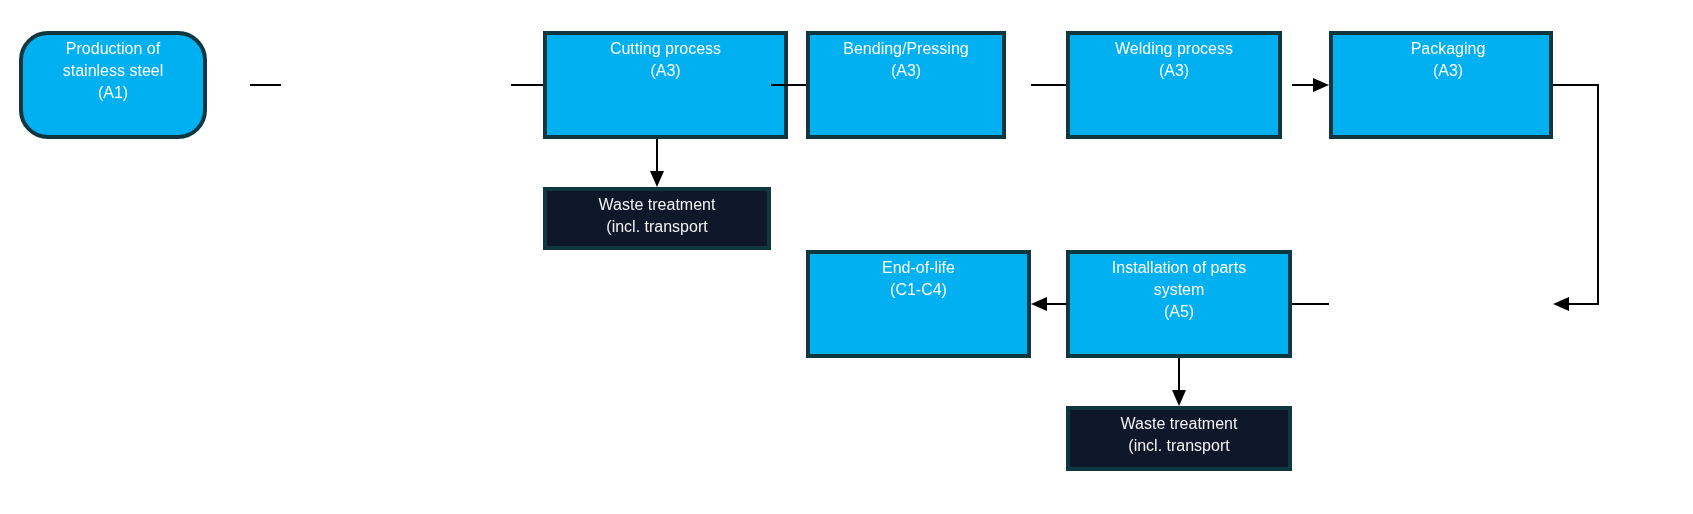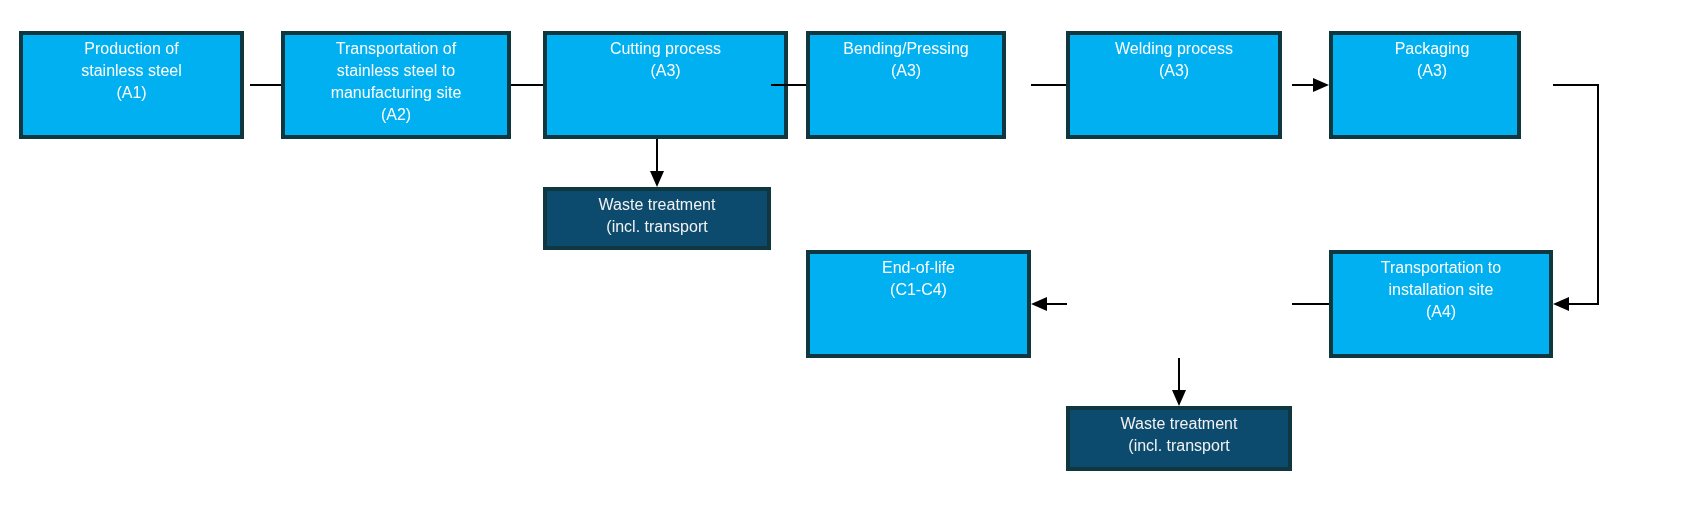--- a/index.html
+++ b/index.html
@@ -55,7 +55,7 @@
 
 <div class="canvas">
 
-  <div class="node row1" style="left:19px;  width:225px;">Production of
+  <div class="node row1" style="left:19px;  width:188px;border-radius:29px;">Production of
 stainless steel
 (A1)</div>
   <div class="node row1" style="left:281px; width:230px;">Transportation of

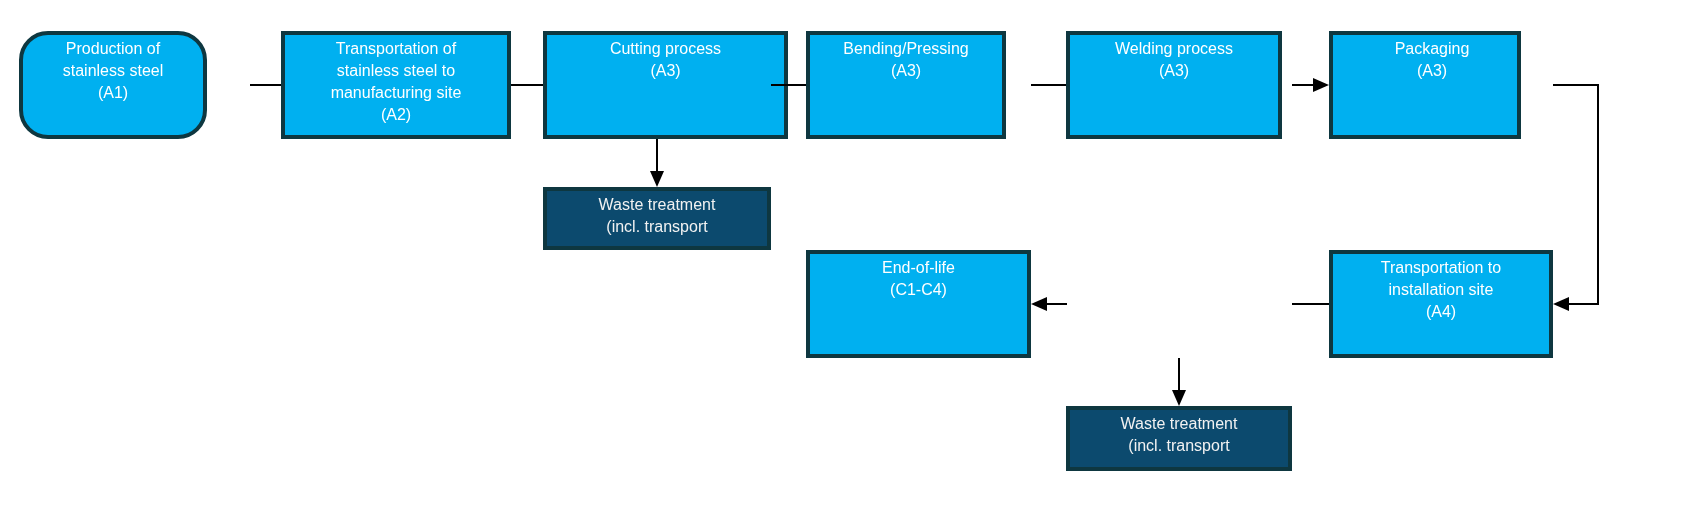--- a/index.html
+++ b/index.html
@@ -58,10 +58,6 @@
   <div class="node row1" style="left:19px;  width:188px;border-radius:29px;">Production of
 stainless steel
 (A1)</div>
-  <div class="node row1" style="left:281px; width:230px;">Transportation of
-stainless steel to
-manufacturing site
-(A2)</div>
   <div class="node row1" style="left:543px; width:245px;">Cutting process
 (A3)</div>
   <div class="node row1" style="left:806px; width:200px;">Bending/Pressing

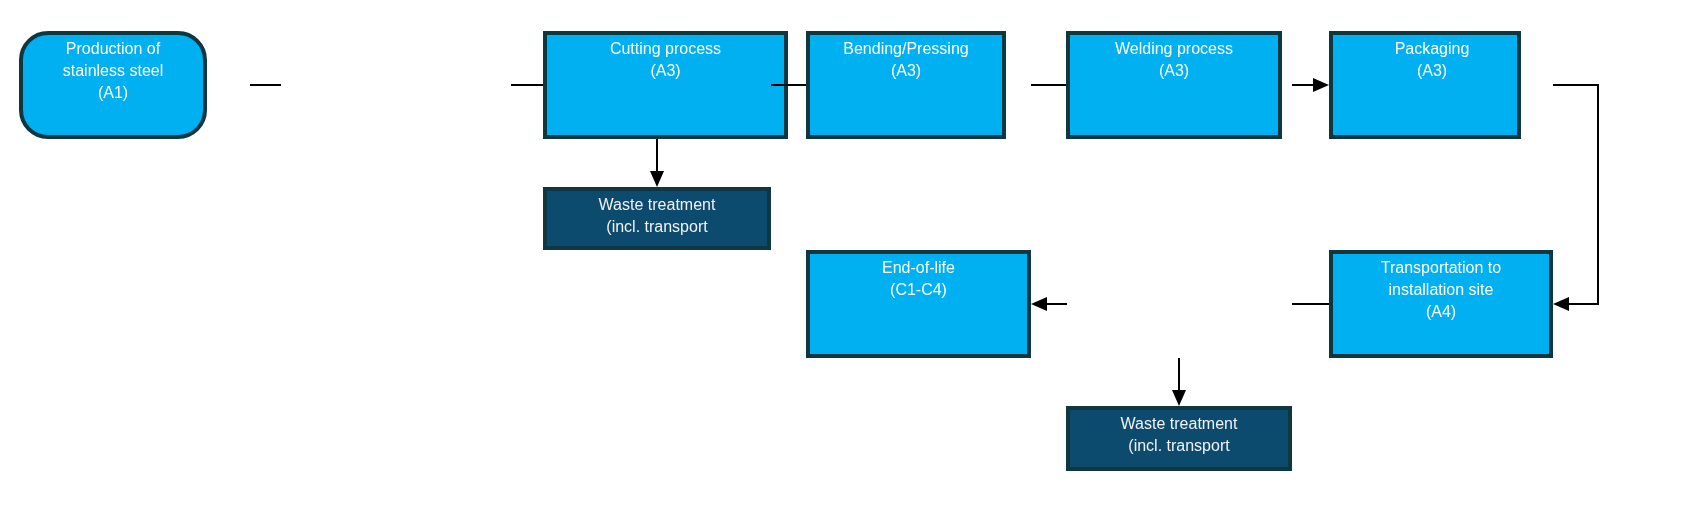--- a/index.html
+++ b/index.html
@@ -64,7 +64,7 @@
 (A3)</div>
   <div class="node row1" style="left:1066px;width:216px;">Welding process
 (A3)</div>
-  <div class="node row1" style="left:1329px;width:192px;padding-left:20px;">Packaging
+  <div class="node row1" style="left:1329px;width:224px;padding-left:20px;">Packaging
 (A3)</div>
 
   <div class="node waste" style="left:543px; top:187px; width:228px; height:63px;">Waste treatment

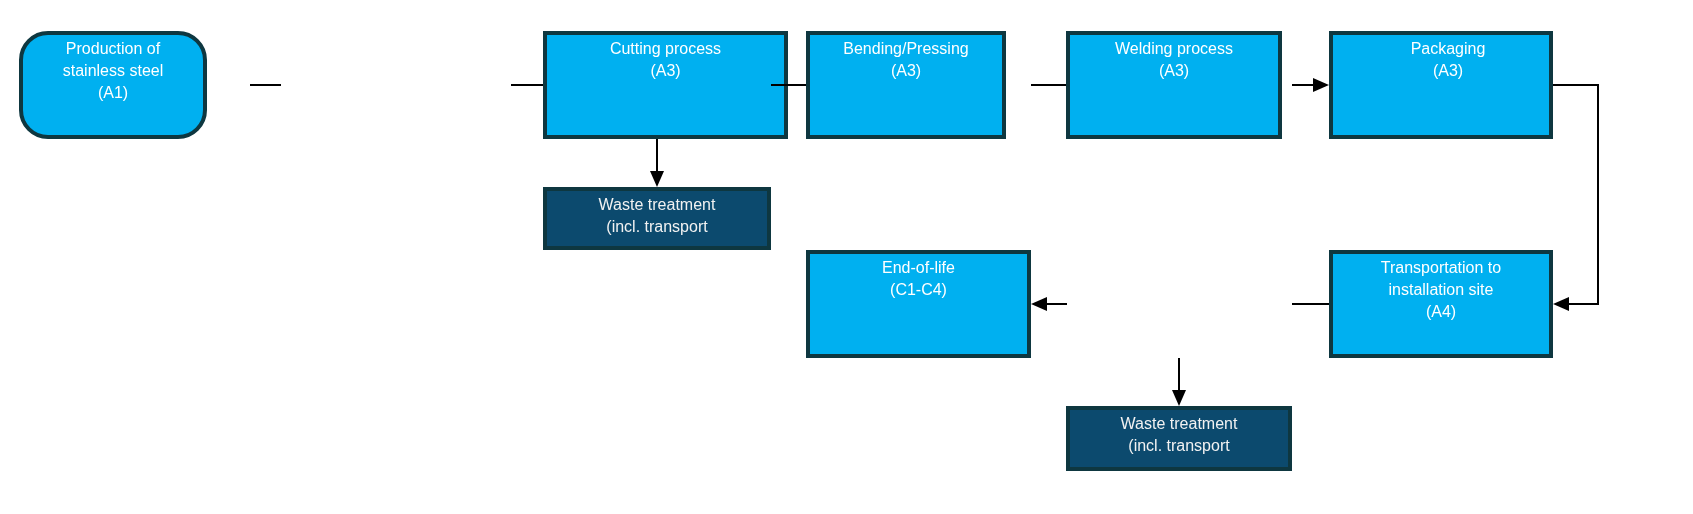--- a/index.html
+++ b/index.html
@@ -24,7 +24,7 @@
     white-space: pre-line;
   }
   .node.waste {
-    background: #0c4a6e;
+    background: #0f172a;
     color: #f2f2f2;
   }
   .row1 { top: 31px; height: 108px; }

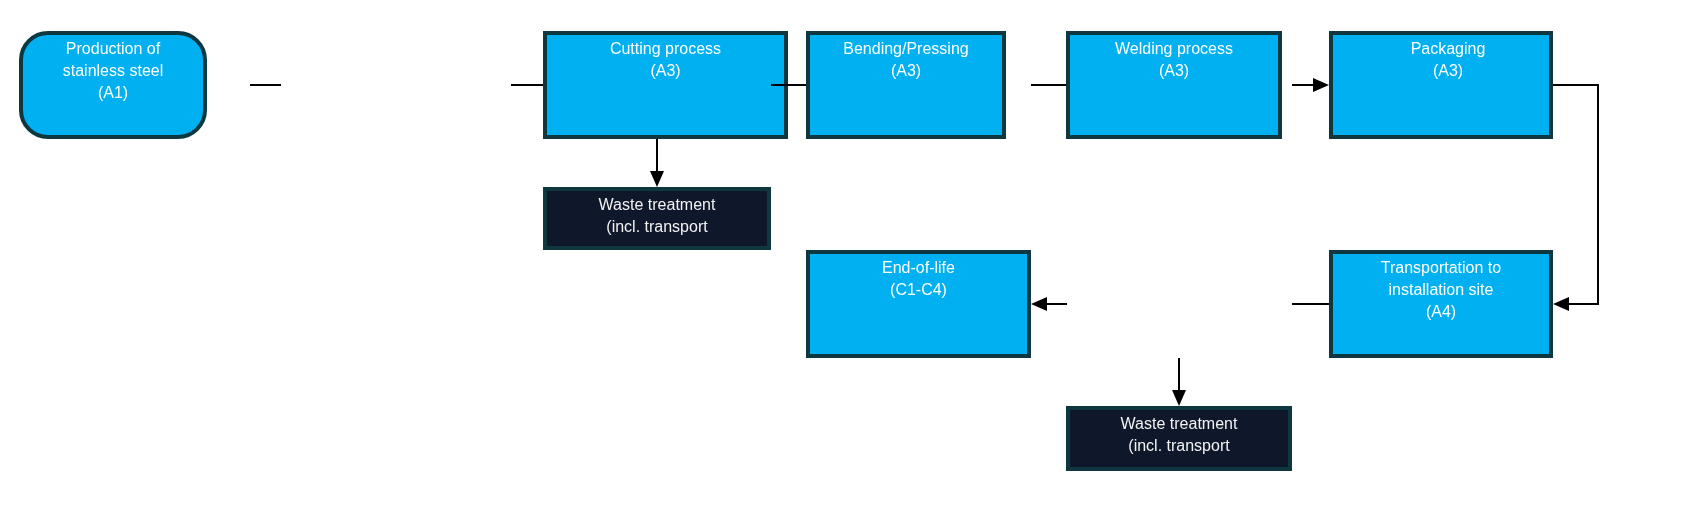--- a/index.html
+++ b/index.html
@@ -72,6 +72,9 @@
 
   <div class="node row2" style="left:806px; width:225px;">End-of-life
 (C1-C4)</div>
+  <div class="node row2" style="left:1066px;width:226px;">Installation of parts
+system
+(A5)</div>
   <div class="node row2" style="left:1329px;width:224px;">Transportation to
 installation site
 (A4)</div>

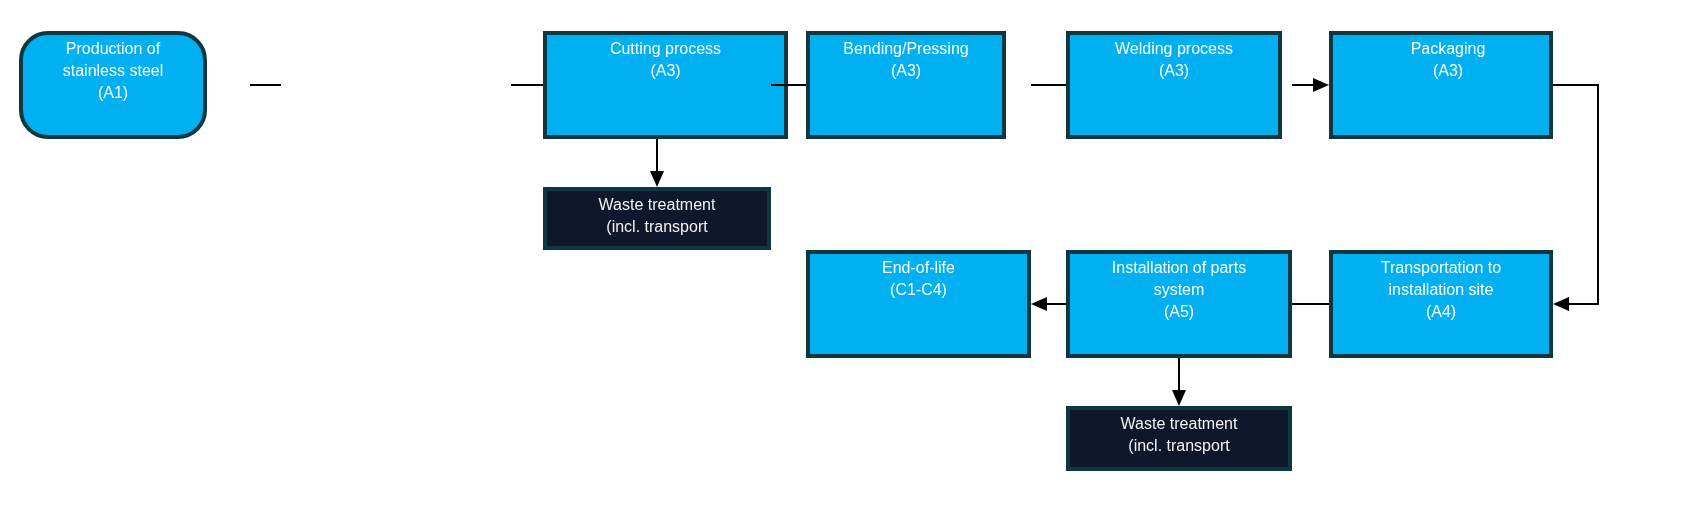--- a/index.html
+++ b/index.html
@@ -75,9 +75,6 @@
   <div class="node row2" style="left:1066px;width:226px;">Installation of parts
 system
 (A5)</div>
-  <div class="node row2" style="left:1329px;width:224px;">Transportation to
-installation site
-(A4)</div>
 
   <div class="node waste" style="left:1066px; top:406px; width:226px; height:65px;">Waste treatment
 (incl. transport</div>

